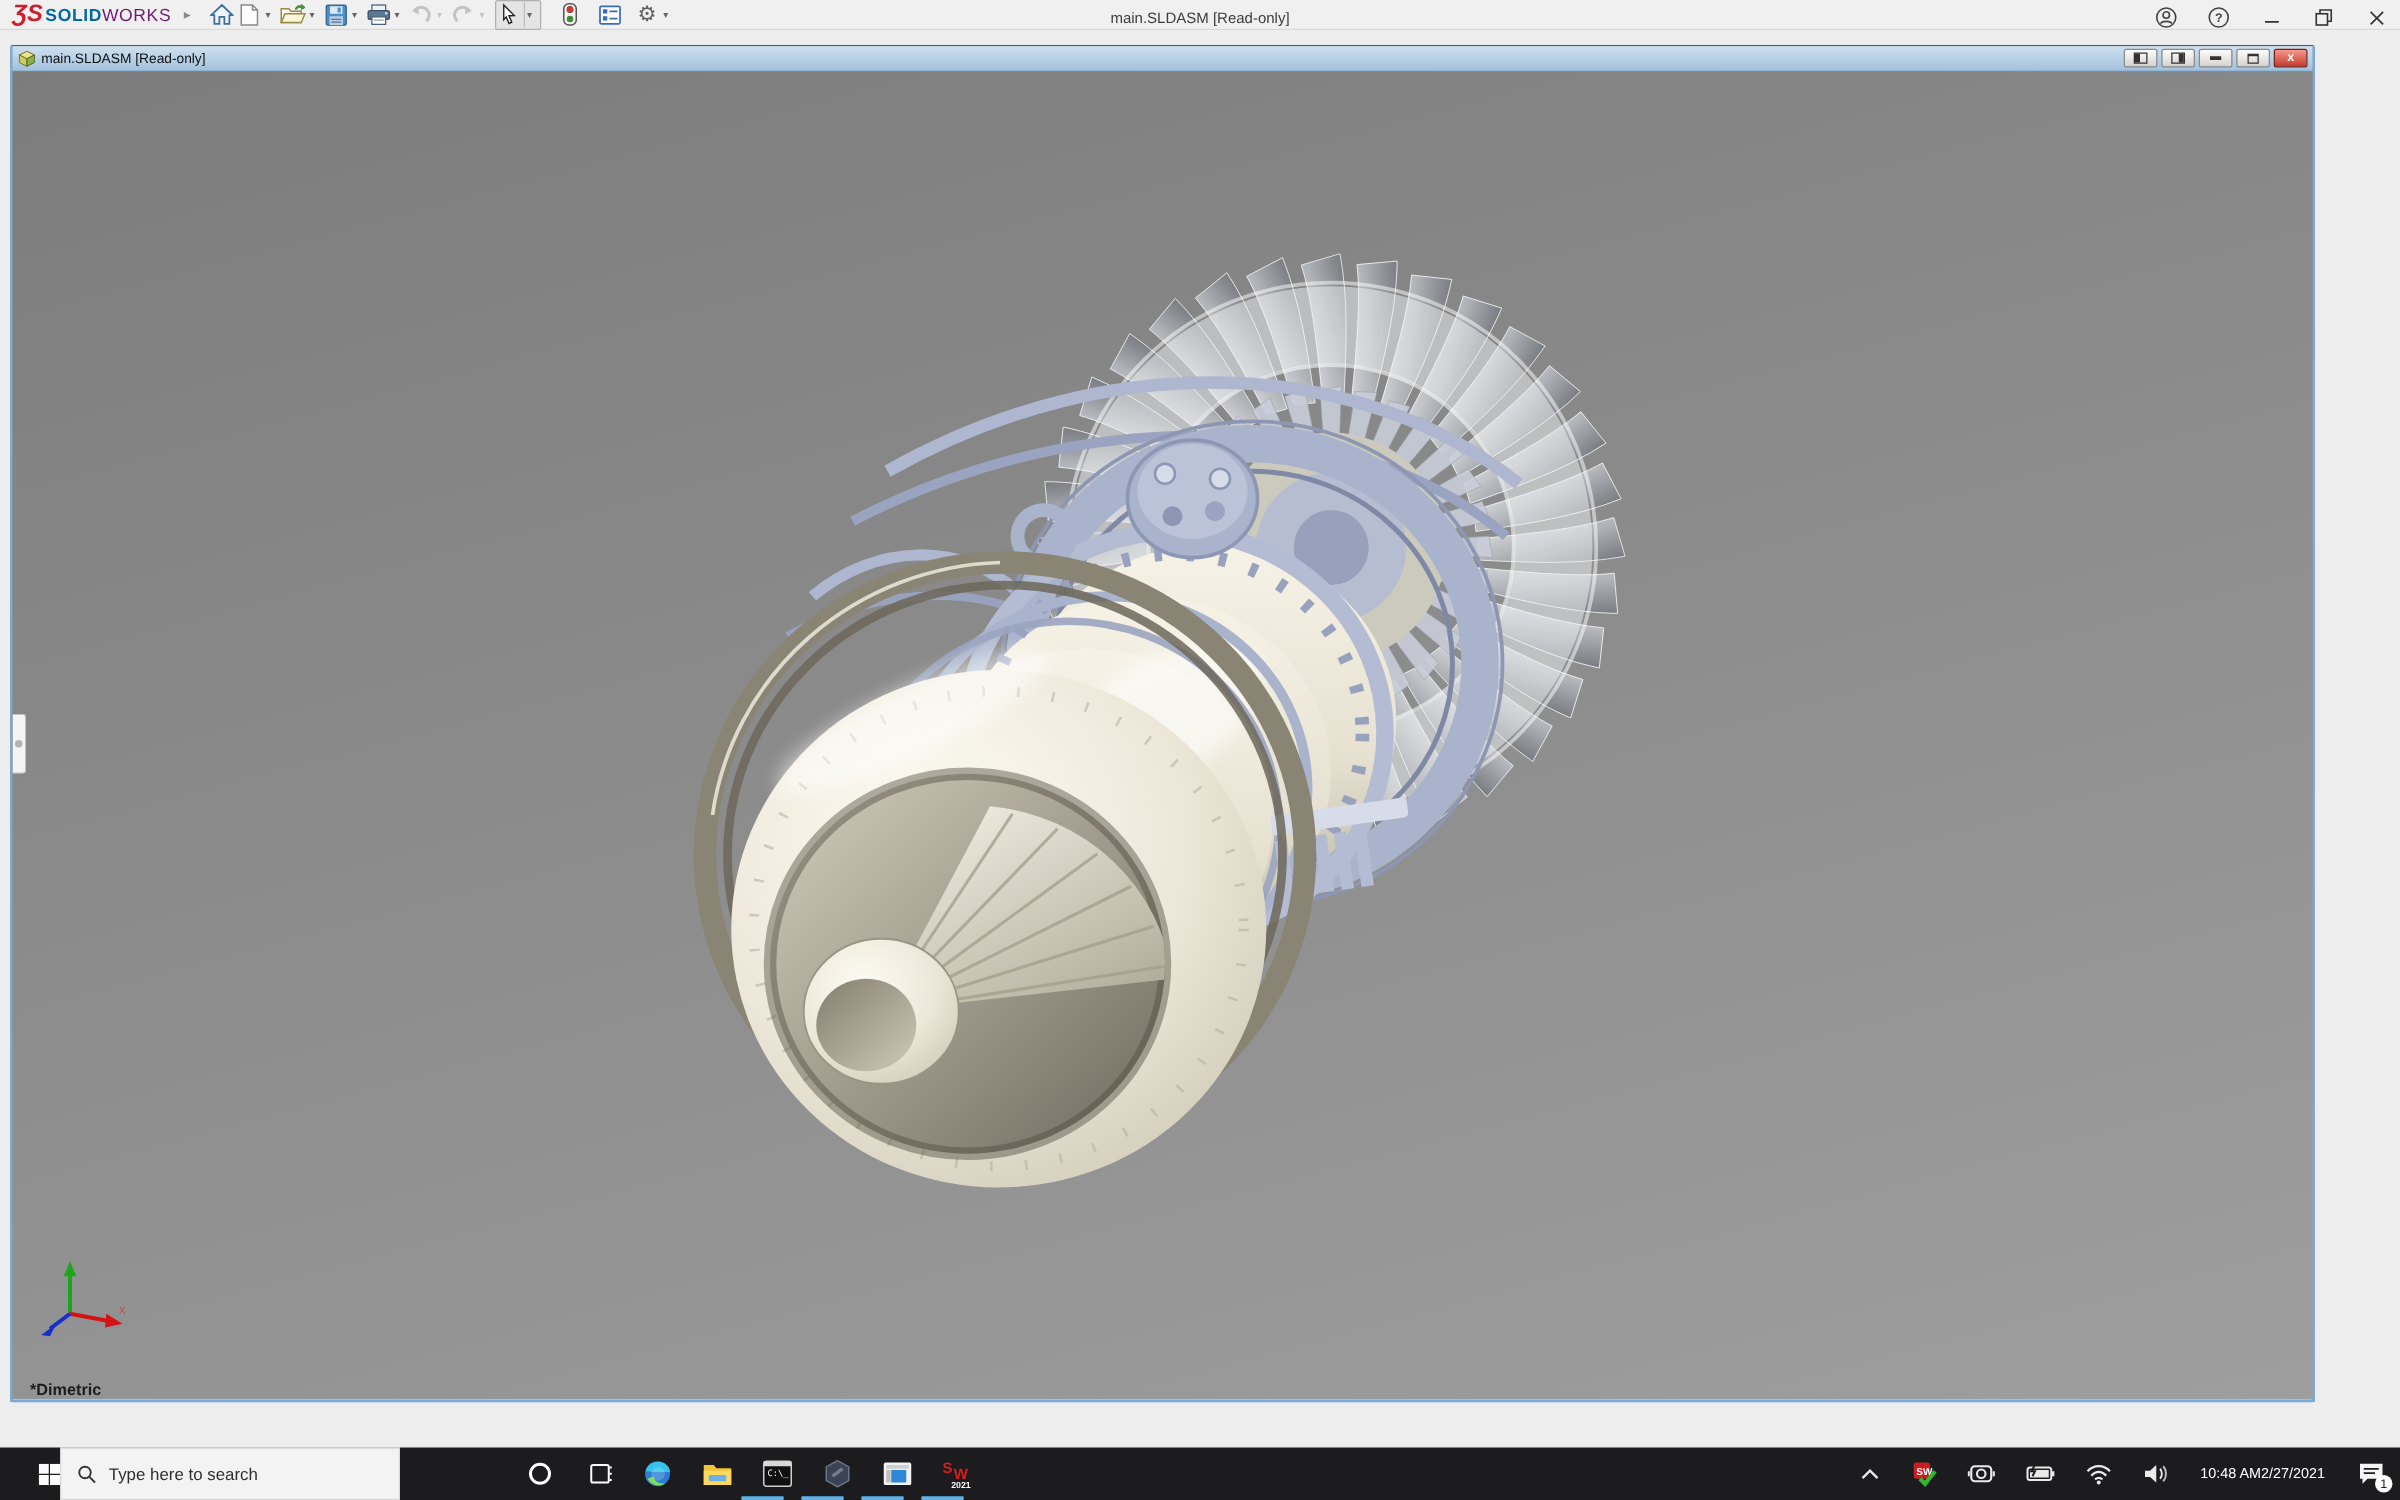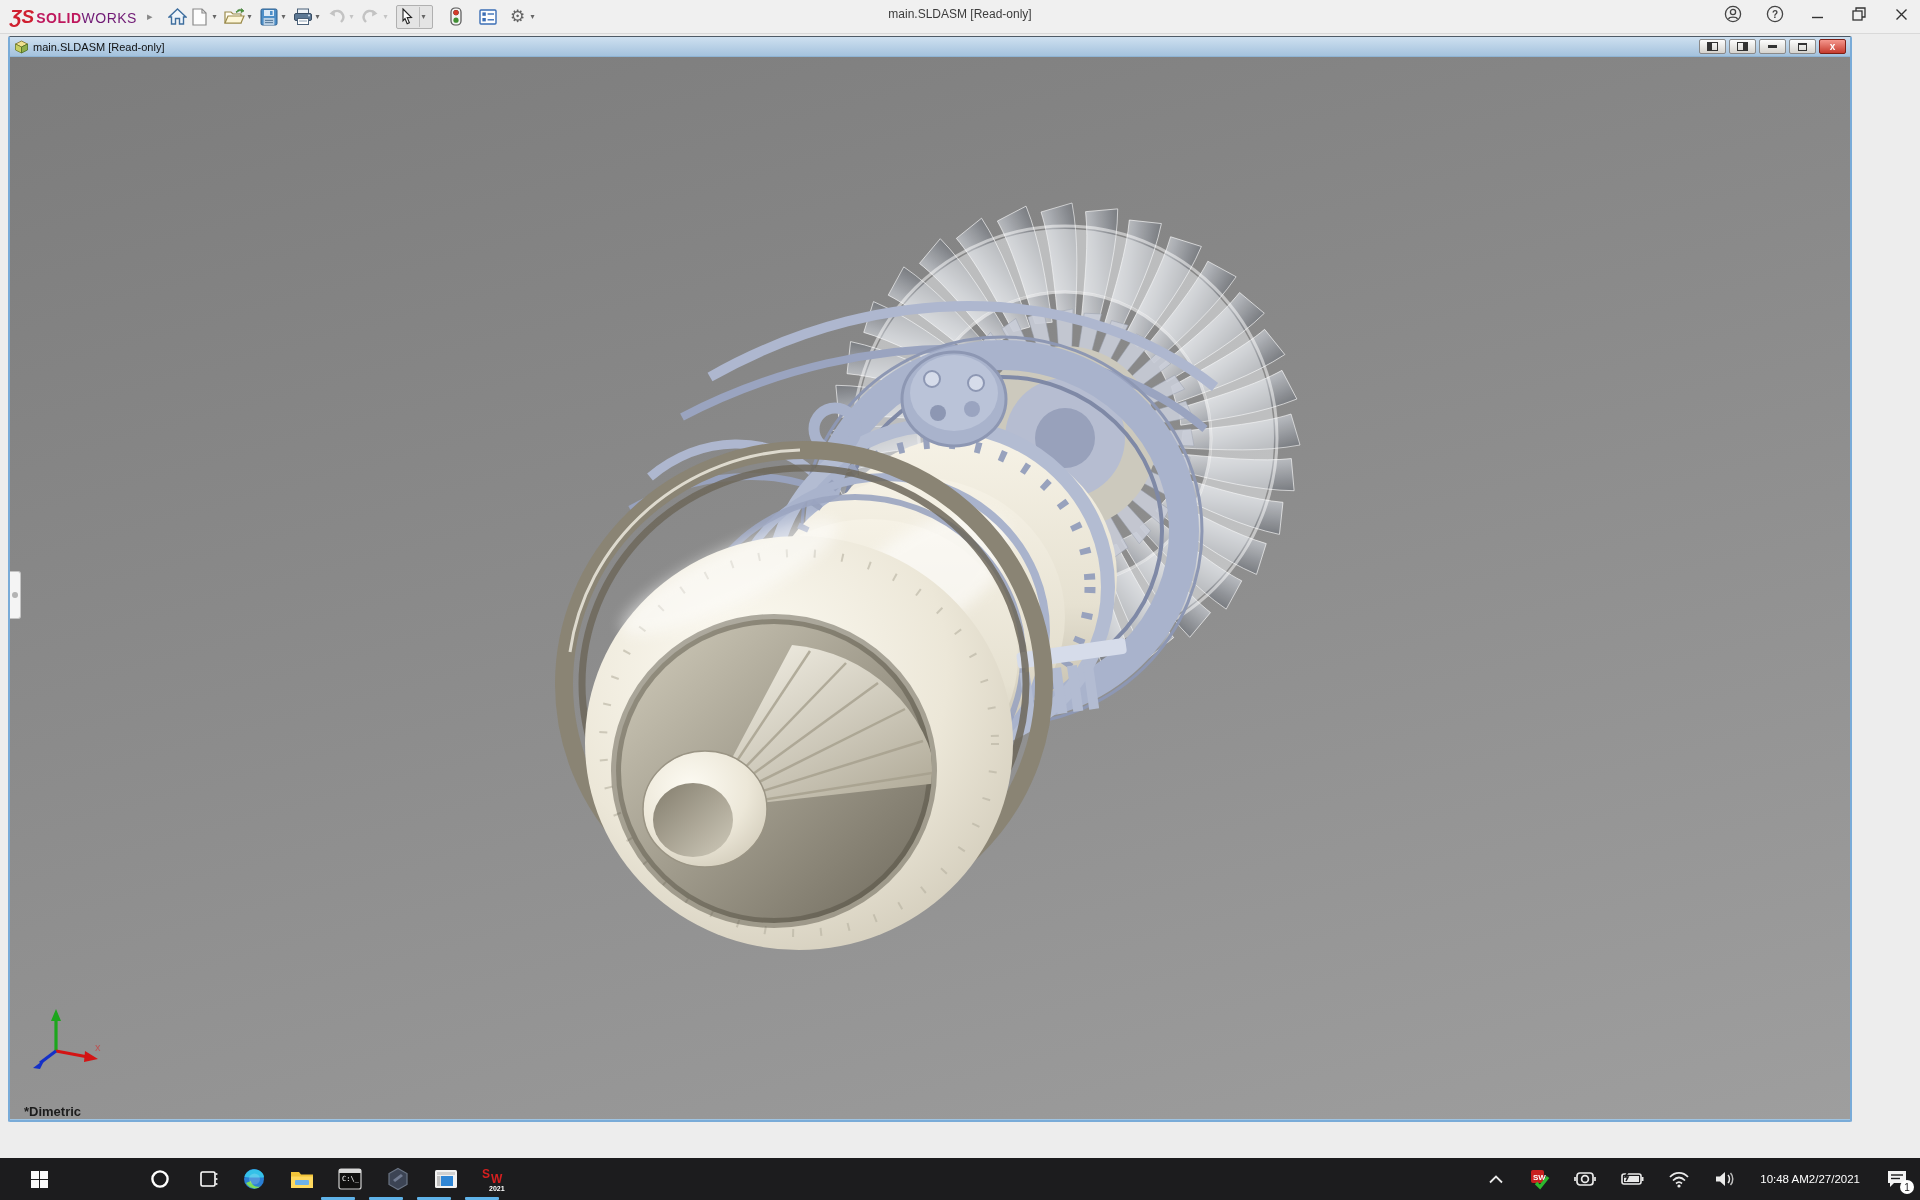--- a/index.html
+++ b/index.html
@@ -7,7 +7,7 @@
   *{box-sizing:border-box;}
 
   
-  .titlebar{position:absolute;left:0;top:0;width:1920px;height:34px;background:#f0f0f0;
+  .titlebar{position:absolute;left:0;top:0;width:1920px;height:24px;background:#f0f0f0;
     border-bottom:1px solid #d9d9d9;display:flex;align-items:center;}
   .brand{display:flex;align-items:baseline;margin-left:10px;white-space:nowrap;}
   .brand .glyph{font-style:italic;font-weight:bold;font-size:19px;color:#cf1f2f;margin-right:2px;}

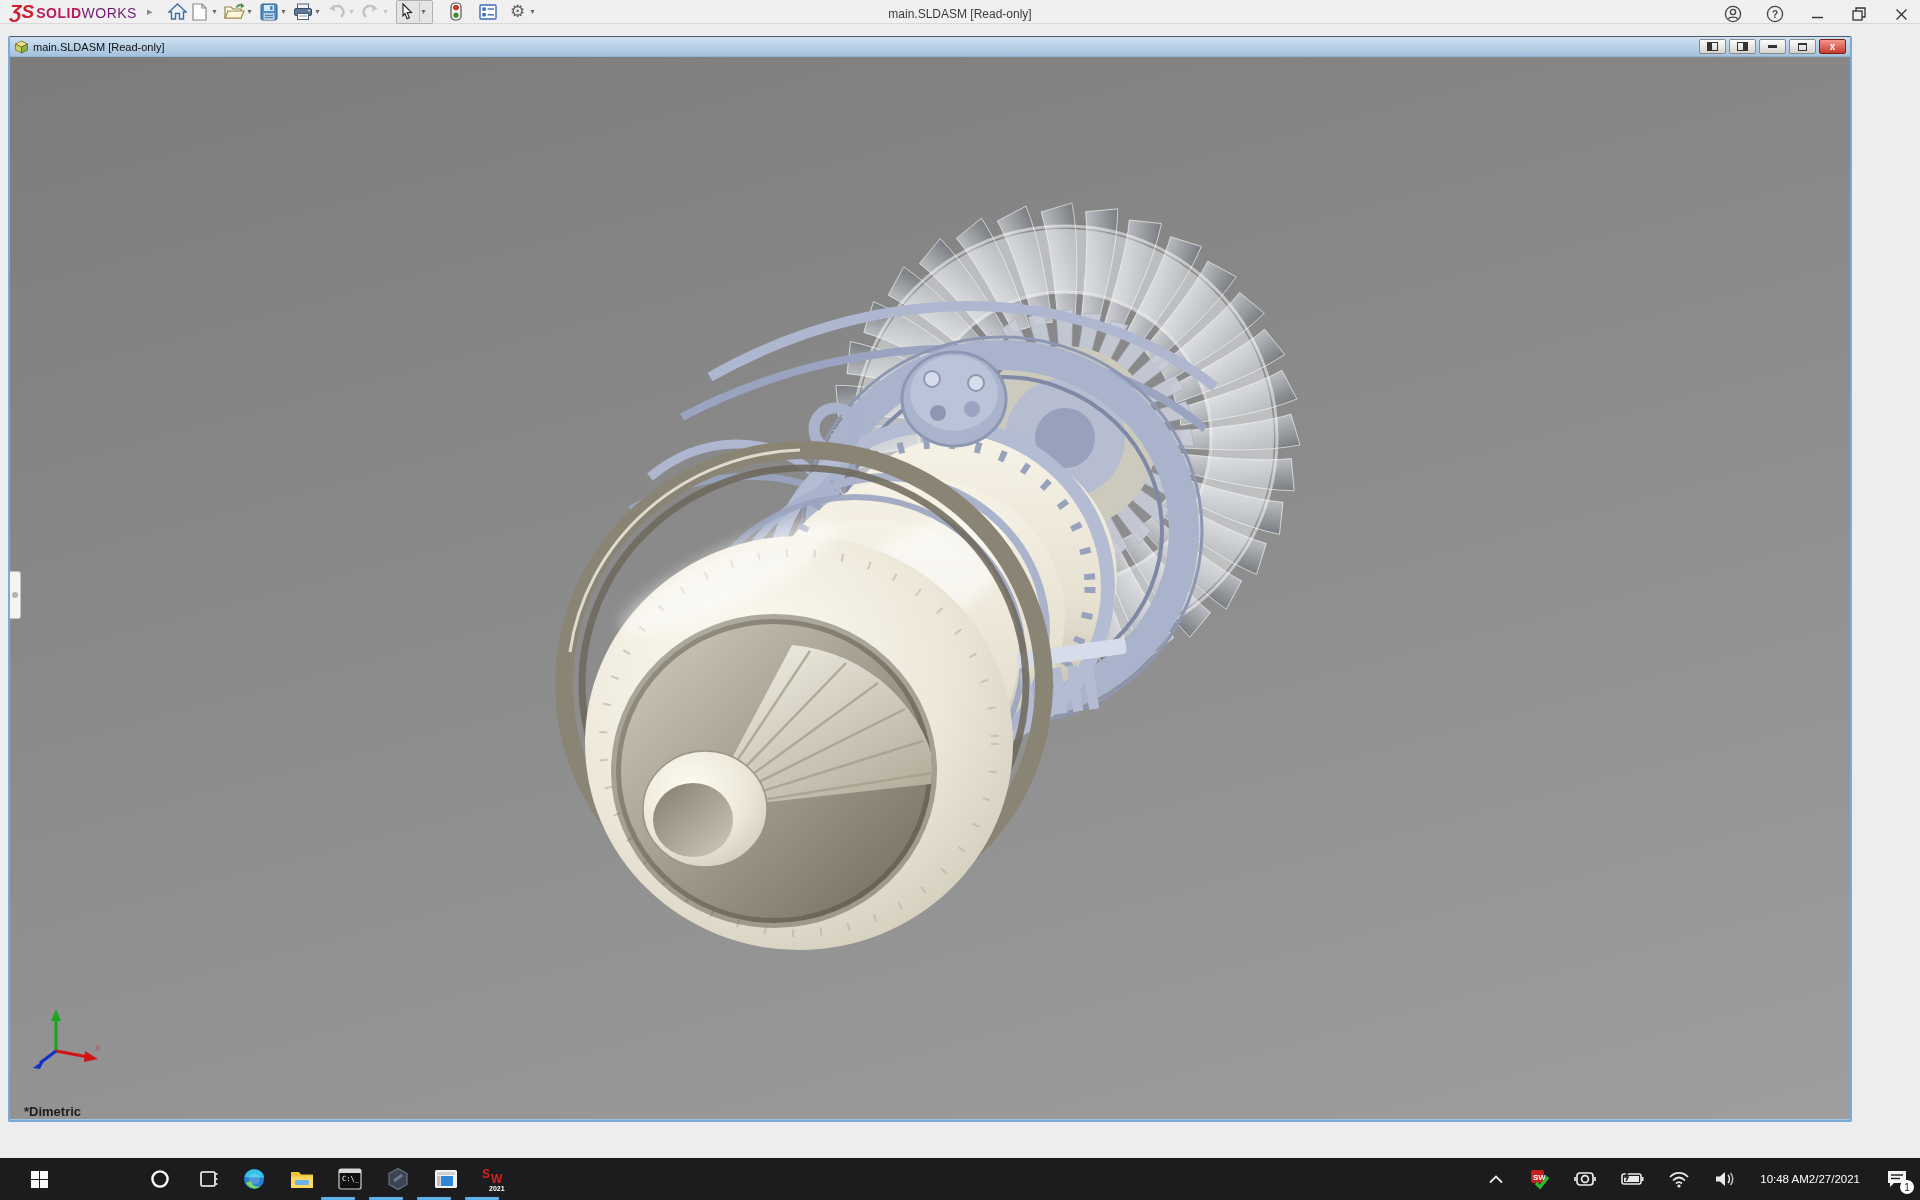--- a/index.html
+++ b/index.html
@@ -11,7 +11,7 @@
     border-bottom:1px solid #d9d9d9;display:flex;align-items:center;}
   .brand{display:flex;align-items:baseline;margin-left:10px;white-space:nowrap;}
   .brand .glyph{font-style:italic;font-weight:bold;font-size:19px;color:#cf1f2f;margin-right:2px;}
-  .brand .b1{font-weight:bold;font-size:14px;color:#be185d;letter-spacing:.5px;}
+  .brand .b1{font-weight:bold;font-size:14px;color:#0369a1;letter-spacing:.5px;}
   .brand .b2{font-weight:normal;font-size:14px;color:#701a75;letter-spacing:.5px;}
   .flyout{color:#888;font-size:11px;margin:0 14px 0 10px;}
   .tools{display:flex;align-items:center;height:28px;}

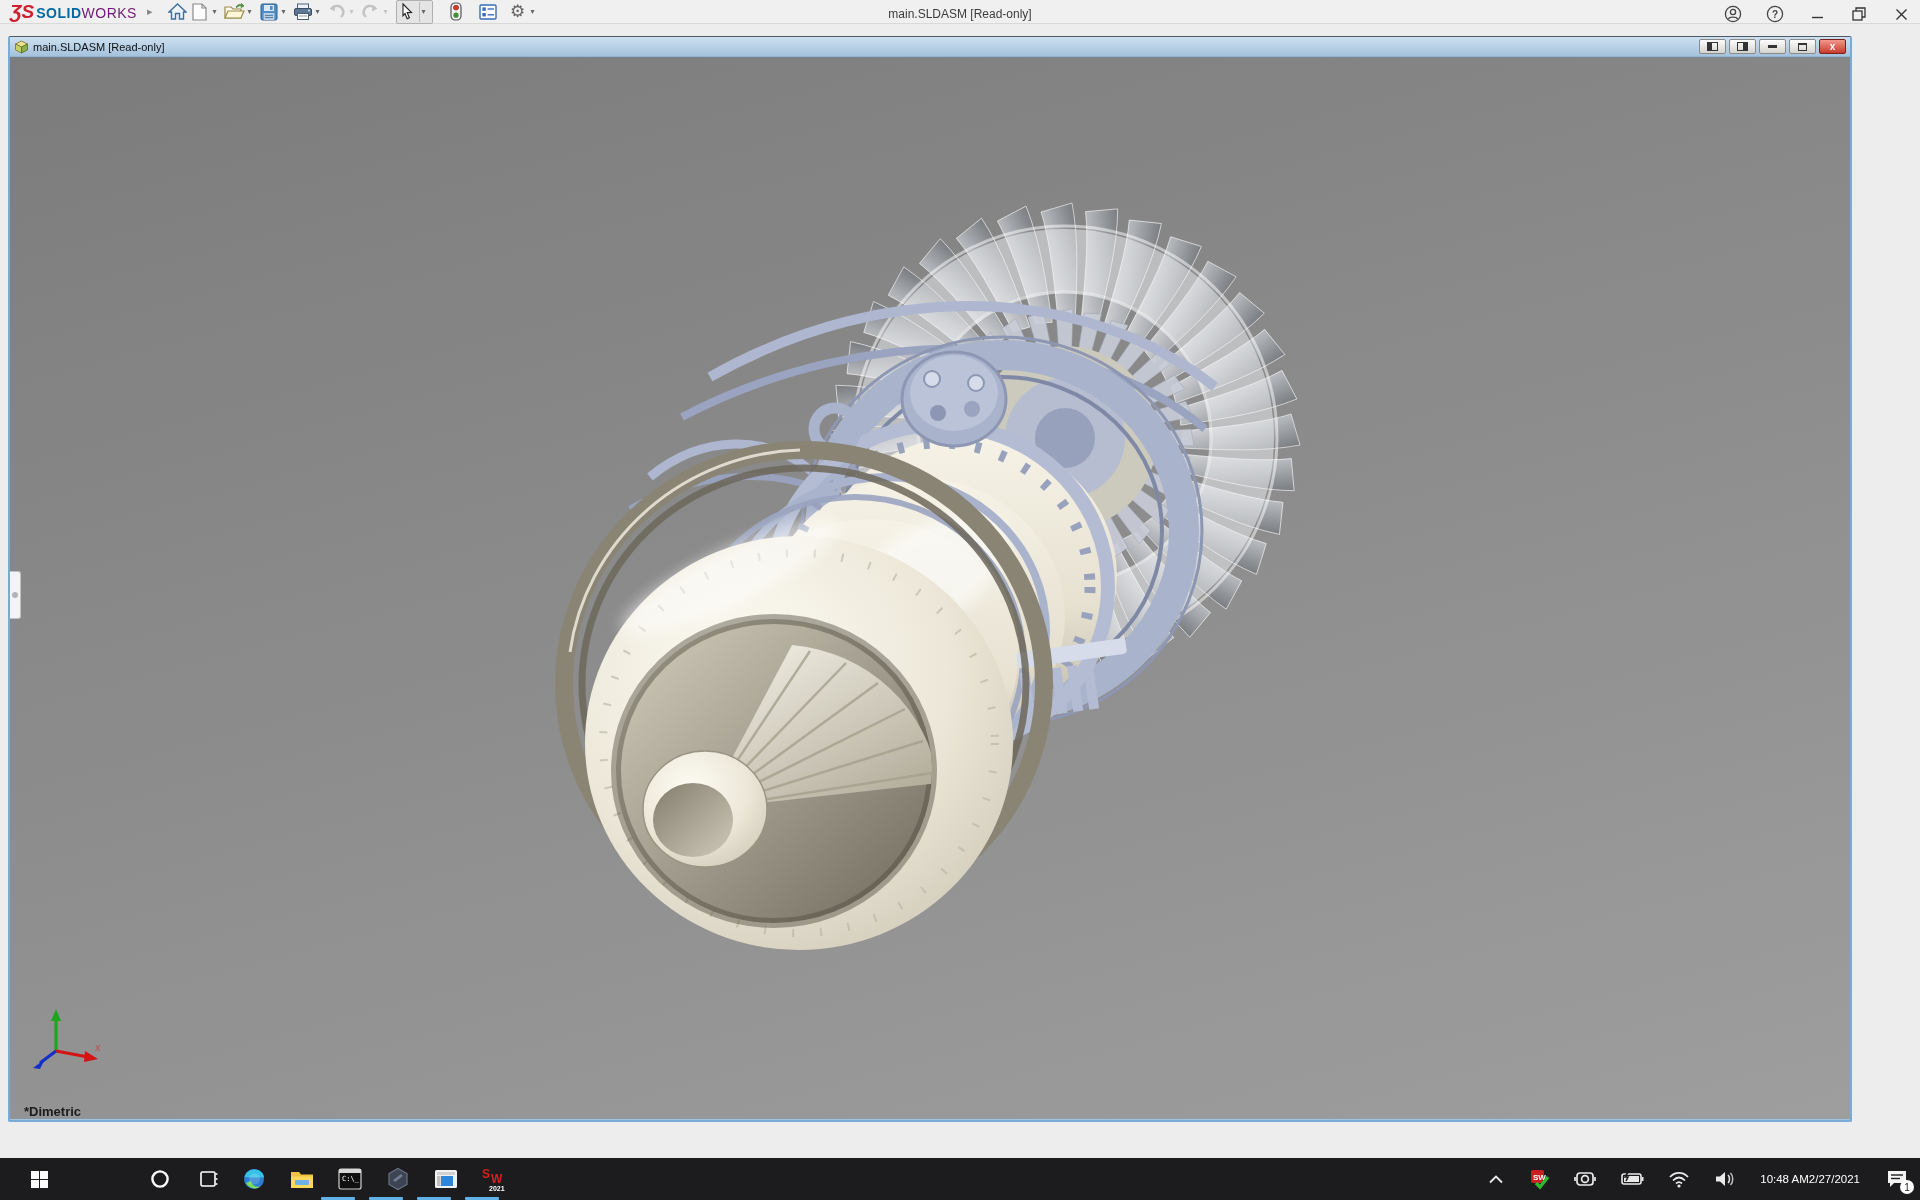--- a/index.html
+++ b/index.html
@@ -450,6 +450,13 @@
         <rect x="9" y="9" width="8" height="8" fill="#fbfbfb"></rect>
     </svg>
   </div>
+  <div class="searchbox">
+    <svg width="15" height="15" viewBox="0 0 15 15">
+      <circle cx="6" cy="6" r="4.6" fill="none" stroke="#333" stroke-width="1.5"></circle>
+      <line x1="9.5" y1="9.5" x2="14" y2="14" stroke="#333" stroke-width="1.5"></line>
+    </svg>
+    <span>Type here to search</span>
+  </div>
   <div class="tb-cell" style="margin-left:74px">
     <svg width="20" height="20" viewBox="0 0 20 20">
       <circle cx="10" cy="10" r="7.6" fill="none" stroke="#fff" stroke-width="2.4"></circle>

